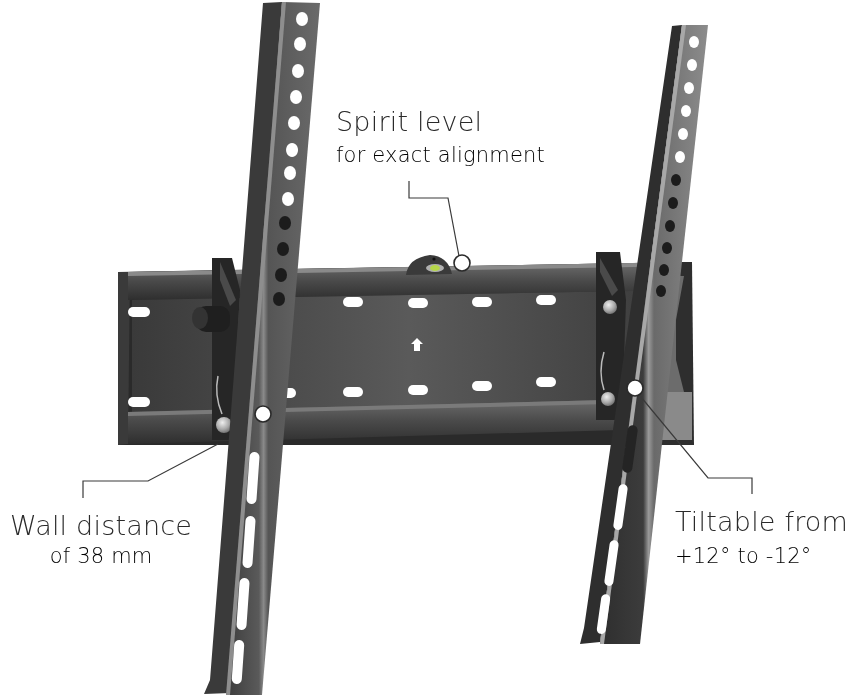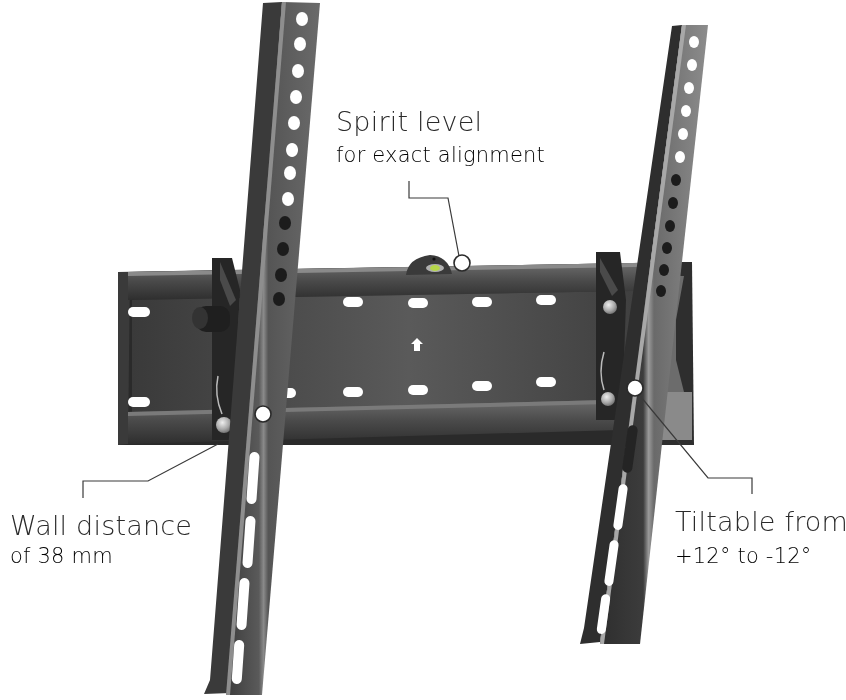--- a/index.html
+++ b/index.html
@@ -11,7 +11,7 @@
   .sub { font-size: 21px; line-height: 28px; color: #000000; }
   #callout-spirit { left: 336px; top: 106px; }
   #callout-spirit .sub { margin-top: 3px; }
-  #callout-wall { left: 10px; top: 510px; }
+  #callout-wall { left: 10px; top: 510px; text-align: center; }
   #callout-tilt { left: 675px; top: 506px; }
   #callout-tilt .sub { margin-top: 4px; }
 </style>

